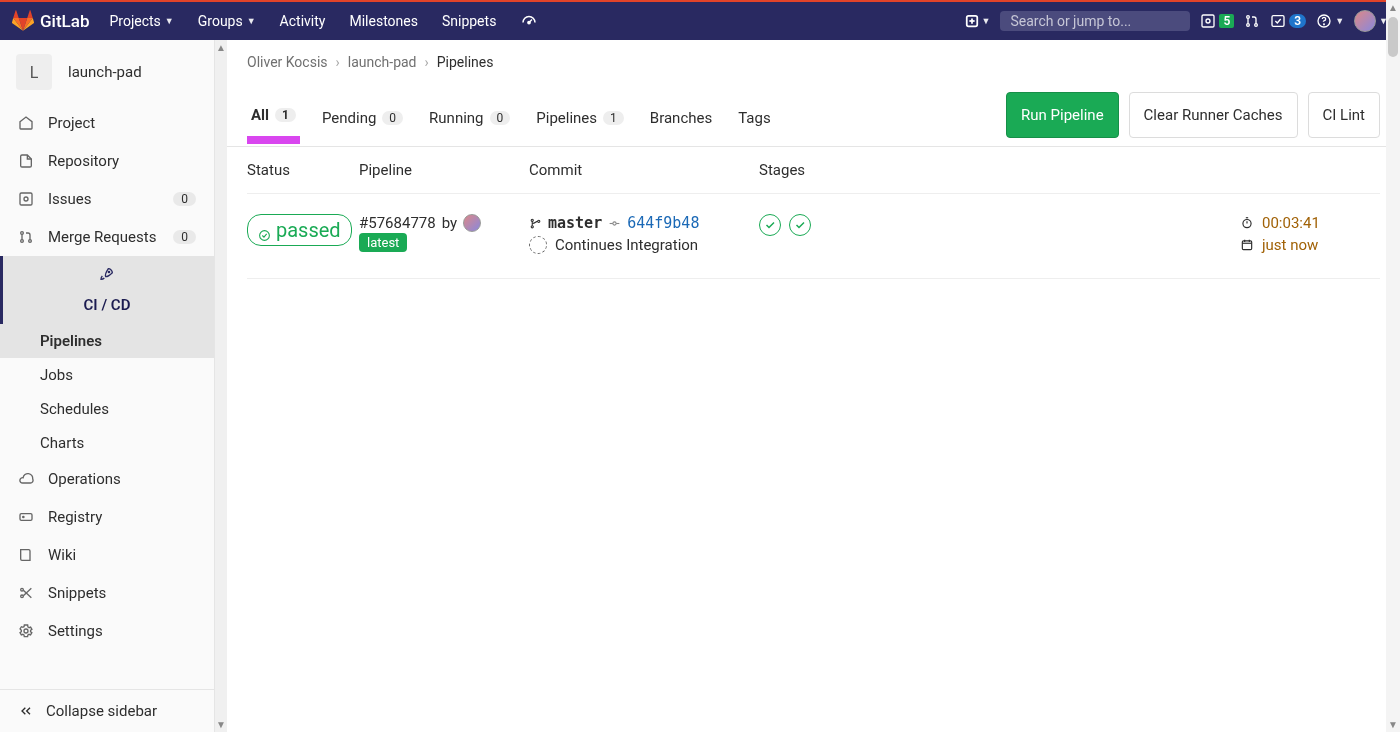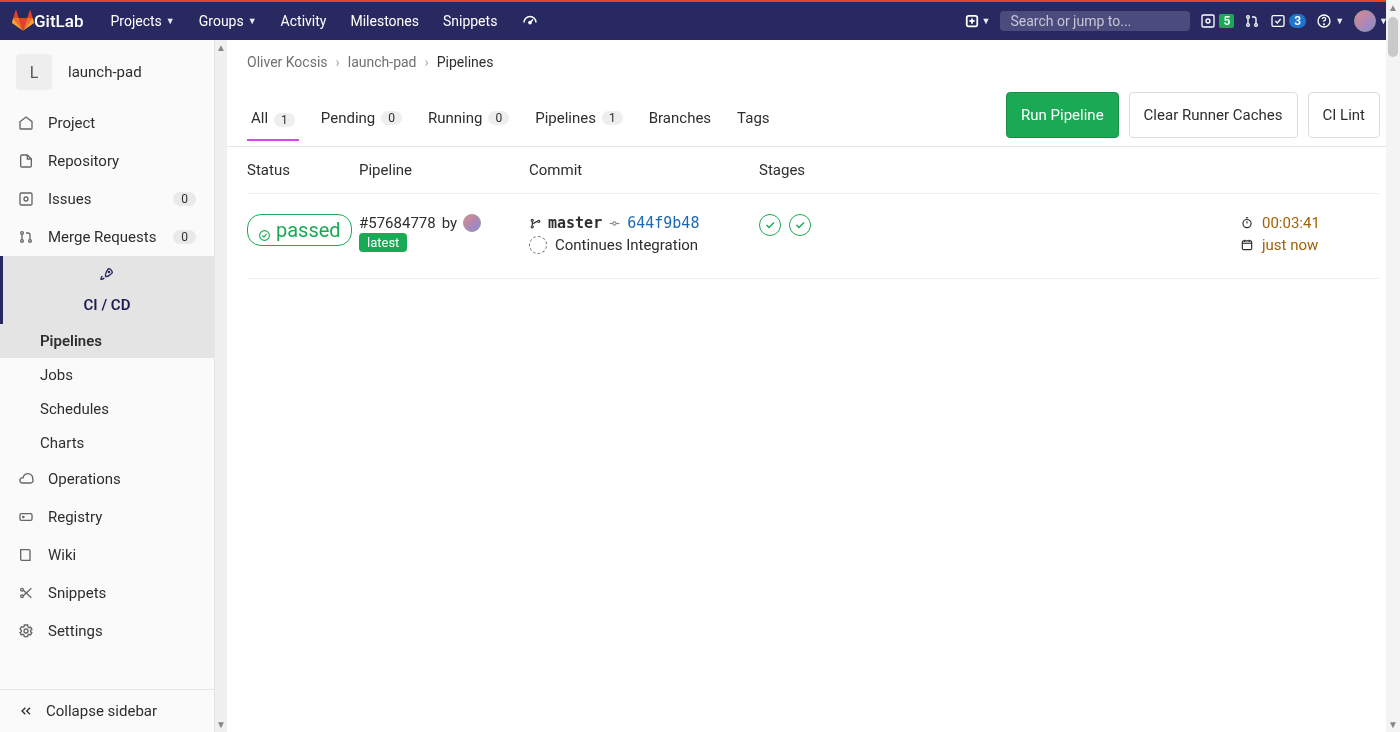--- a/index.html
+++ b/index.html
@@ -7,7 +7,7 @@
 
   
   .navbar { height:40px; background:#292961; border-top:2px solid #e24329; display:flex; align-items:center; padding:0 12px; color:#fff; font-size:14px; }
-  .logo { display:flex; align-items:center; margin-right:17px;}
+  .logo { display:flex; align-items:center; gap:6px; margin-right:10px;}
   .logo-text { font-weight:500; font-size:17px; color:#fff; }
   .nav-links { display:flex; align-items:center; gap:4px; }
   .nav-link { padding:6px 10px; color:#fff; cursor:pointer; font-size:14px; display:flex; align-items:center; gap:4px;}

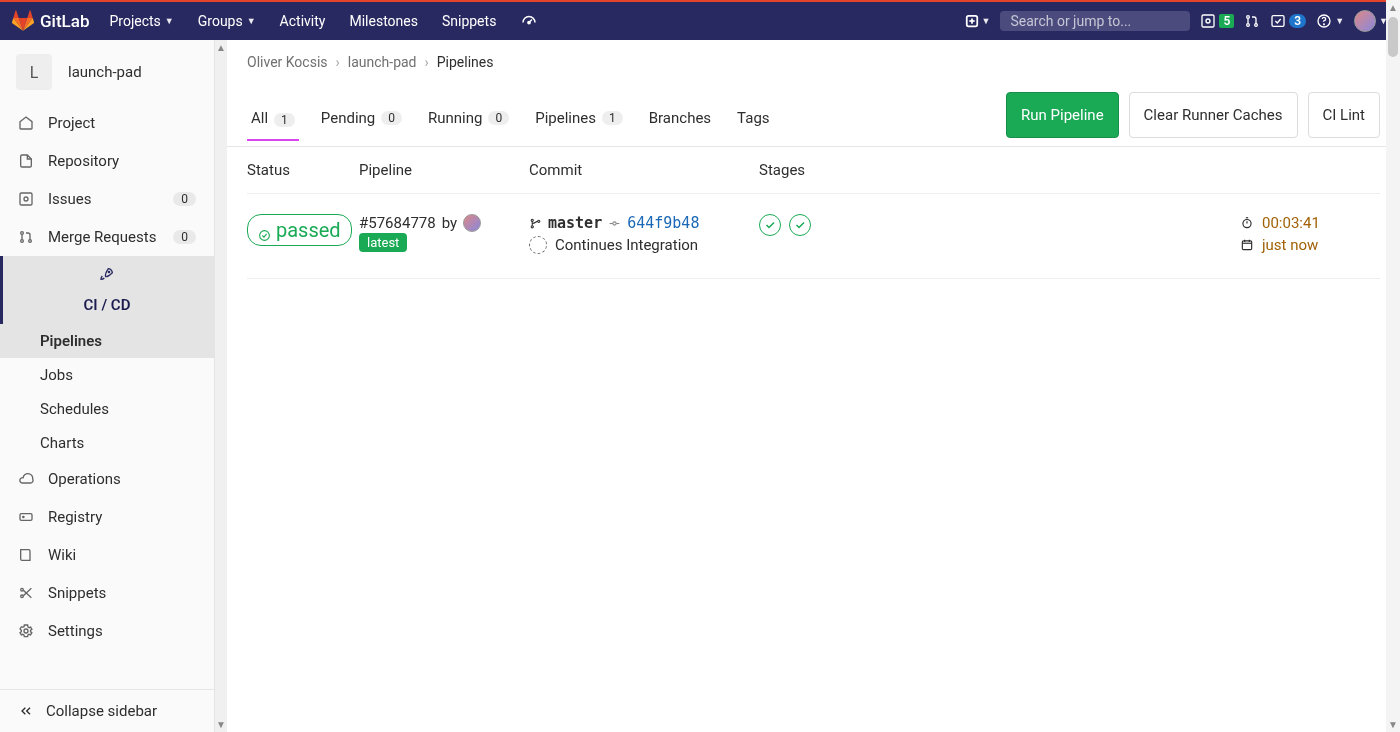--- a/index.html
+++ b/index.html
@@ -48,7 +48,7 @@
   .tabs-row { display:flex; align-items:center; padding:0 20px; border-bottom:1px solid #e5e5e5; margin-top:8px;}
   .tabs { display:flex; gap:18px; }
   .tab { padding:12px 4px; color:#2e2e2e; font-size:15px; cursor:pointer; display:flex; align-items:center; gap:6px; border-bottom:2px solid transparent;}
-  .tab.active { font-weight:400; border-bottom:2px solid #d946ef;align-items:flex-end;}
+  .tab.active { font-weight:700; border-bottom:8px solid #d946ef;}
   .tab .badge { background:#eee; border-radius:10px; padding:0 7px; font-size:12px;}
   .actions { margin-left:auto; display:flex; gap:10px; padding-bottom:8px;}
   .btn-green { background:#1aaa55; color:#fff; border:1px solid #168f48; border-radius:4px; padding:13px 14px; font-size:15px; cursor:pointer;}

